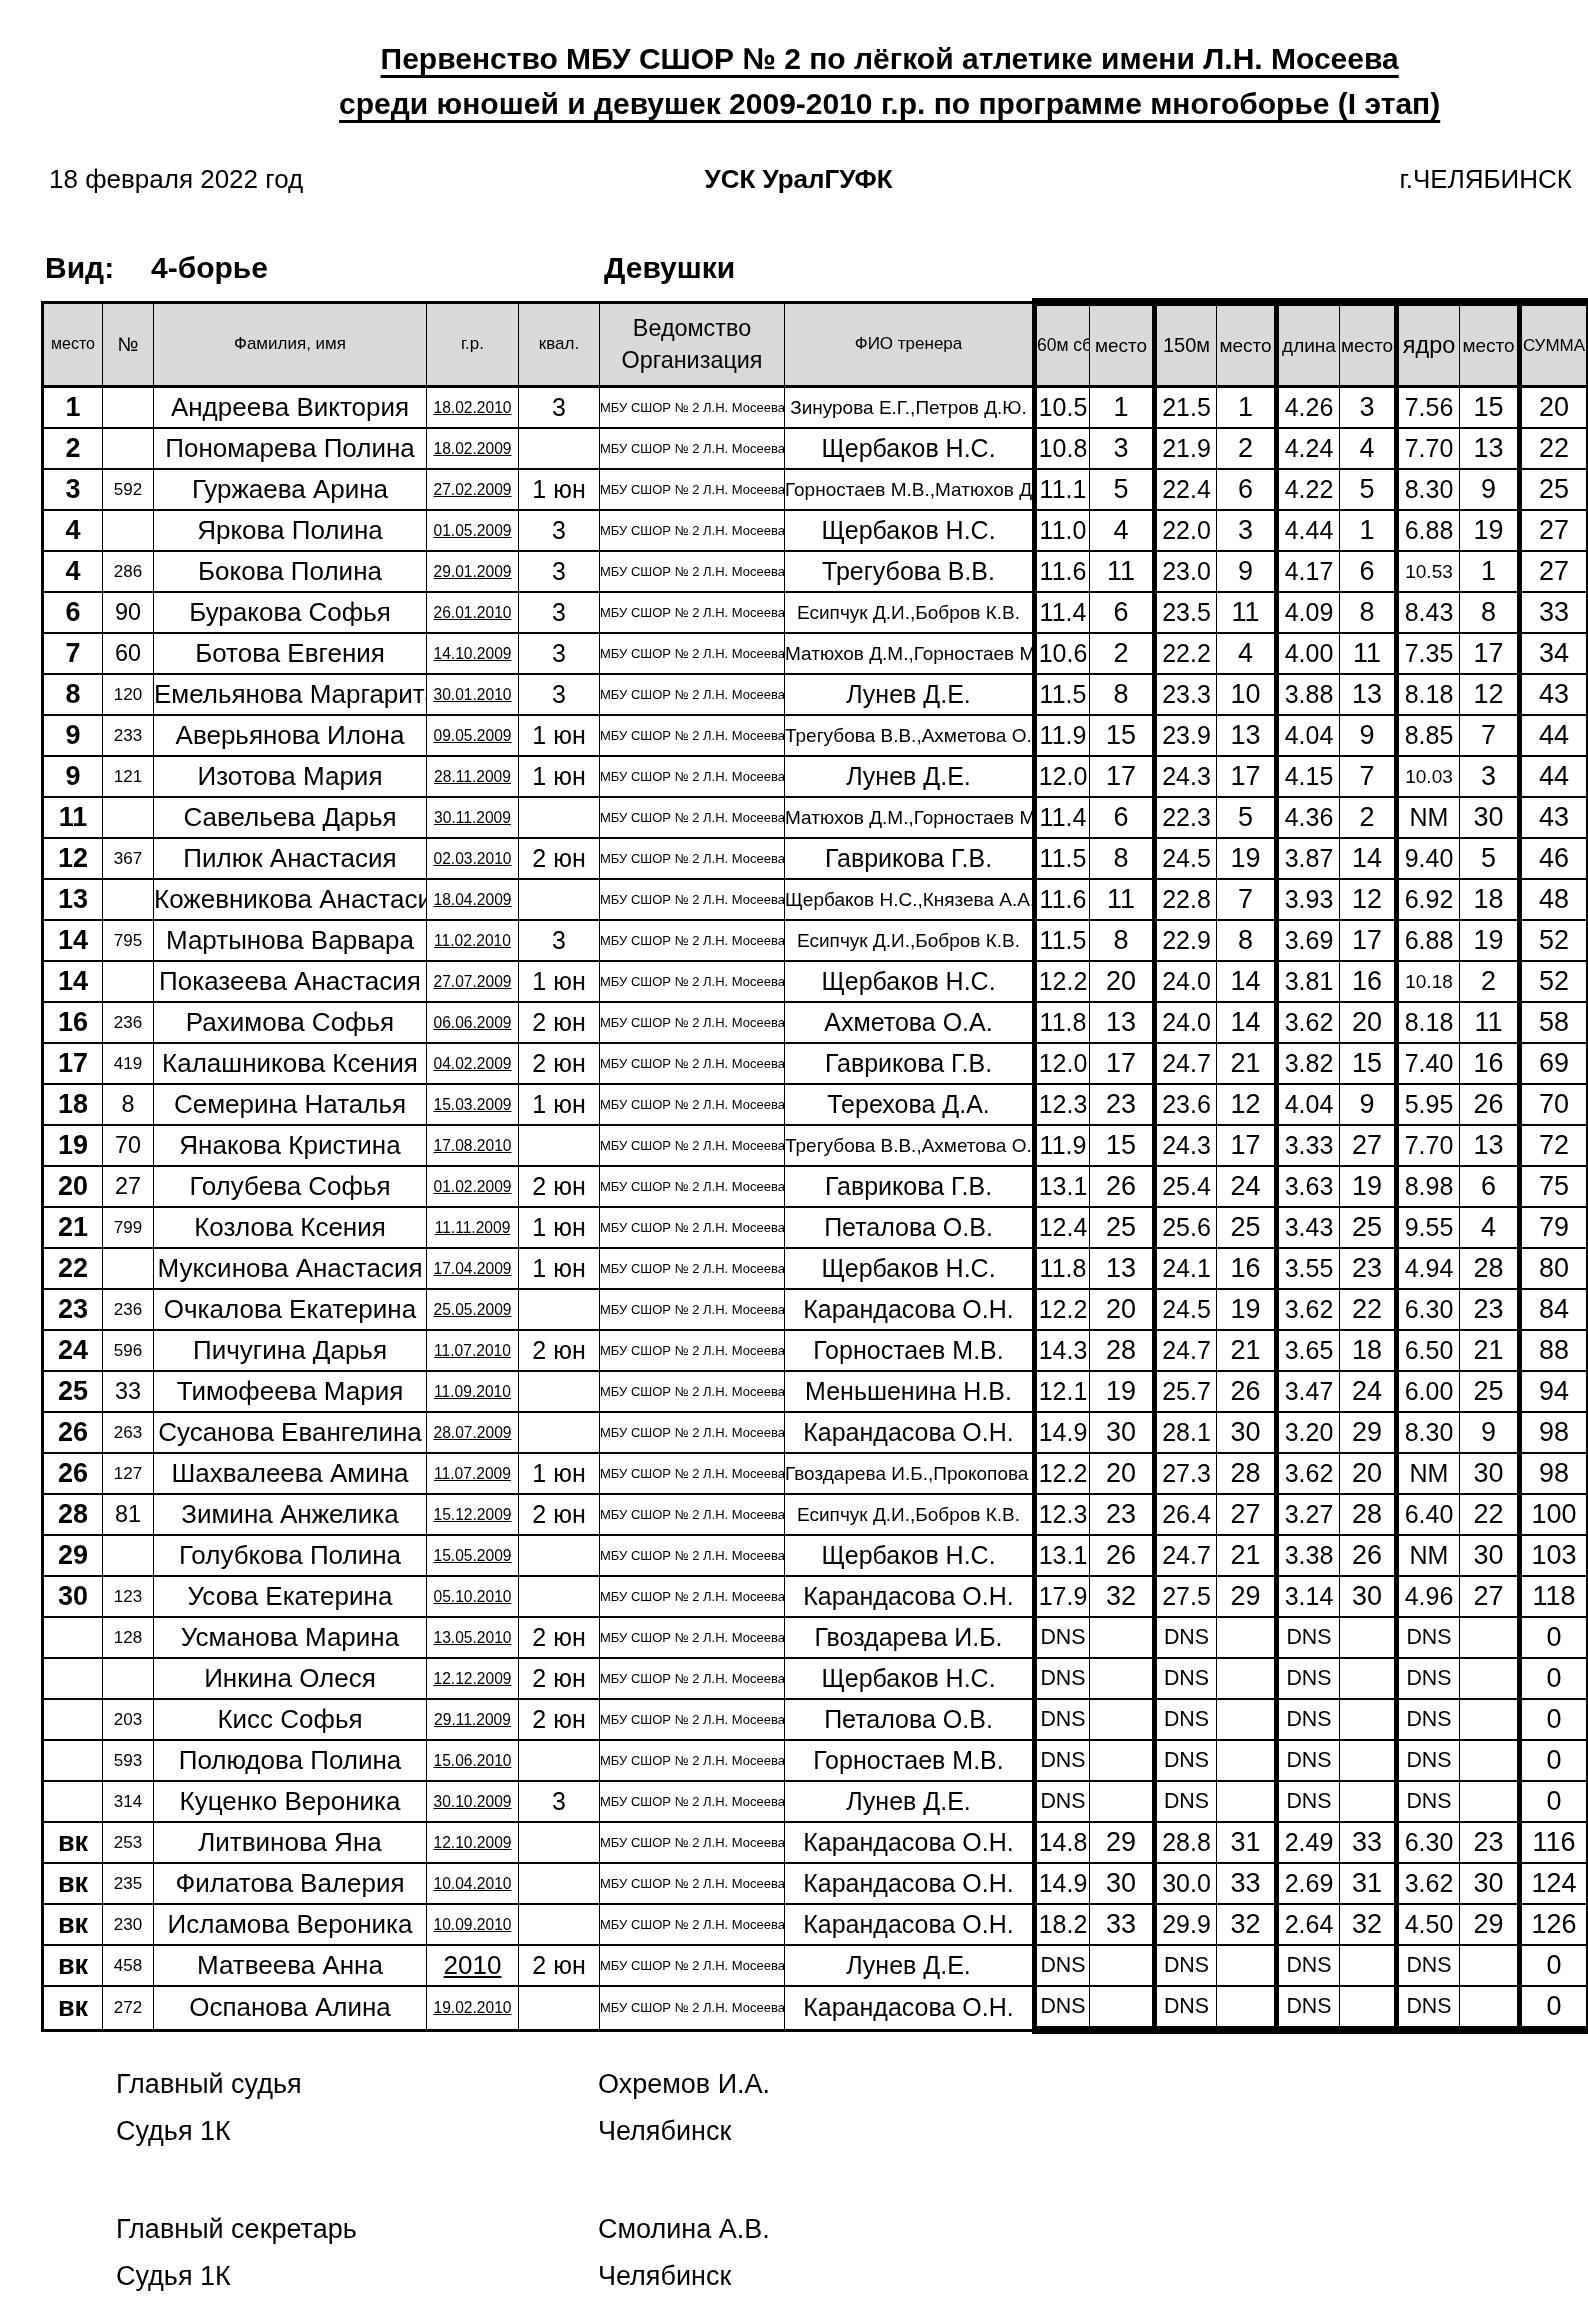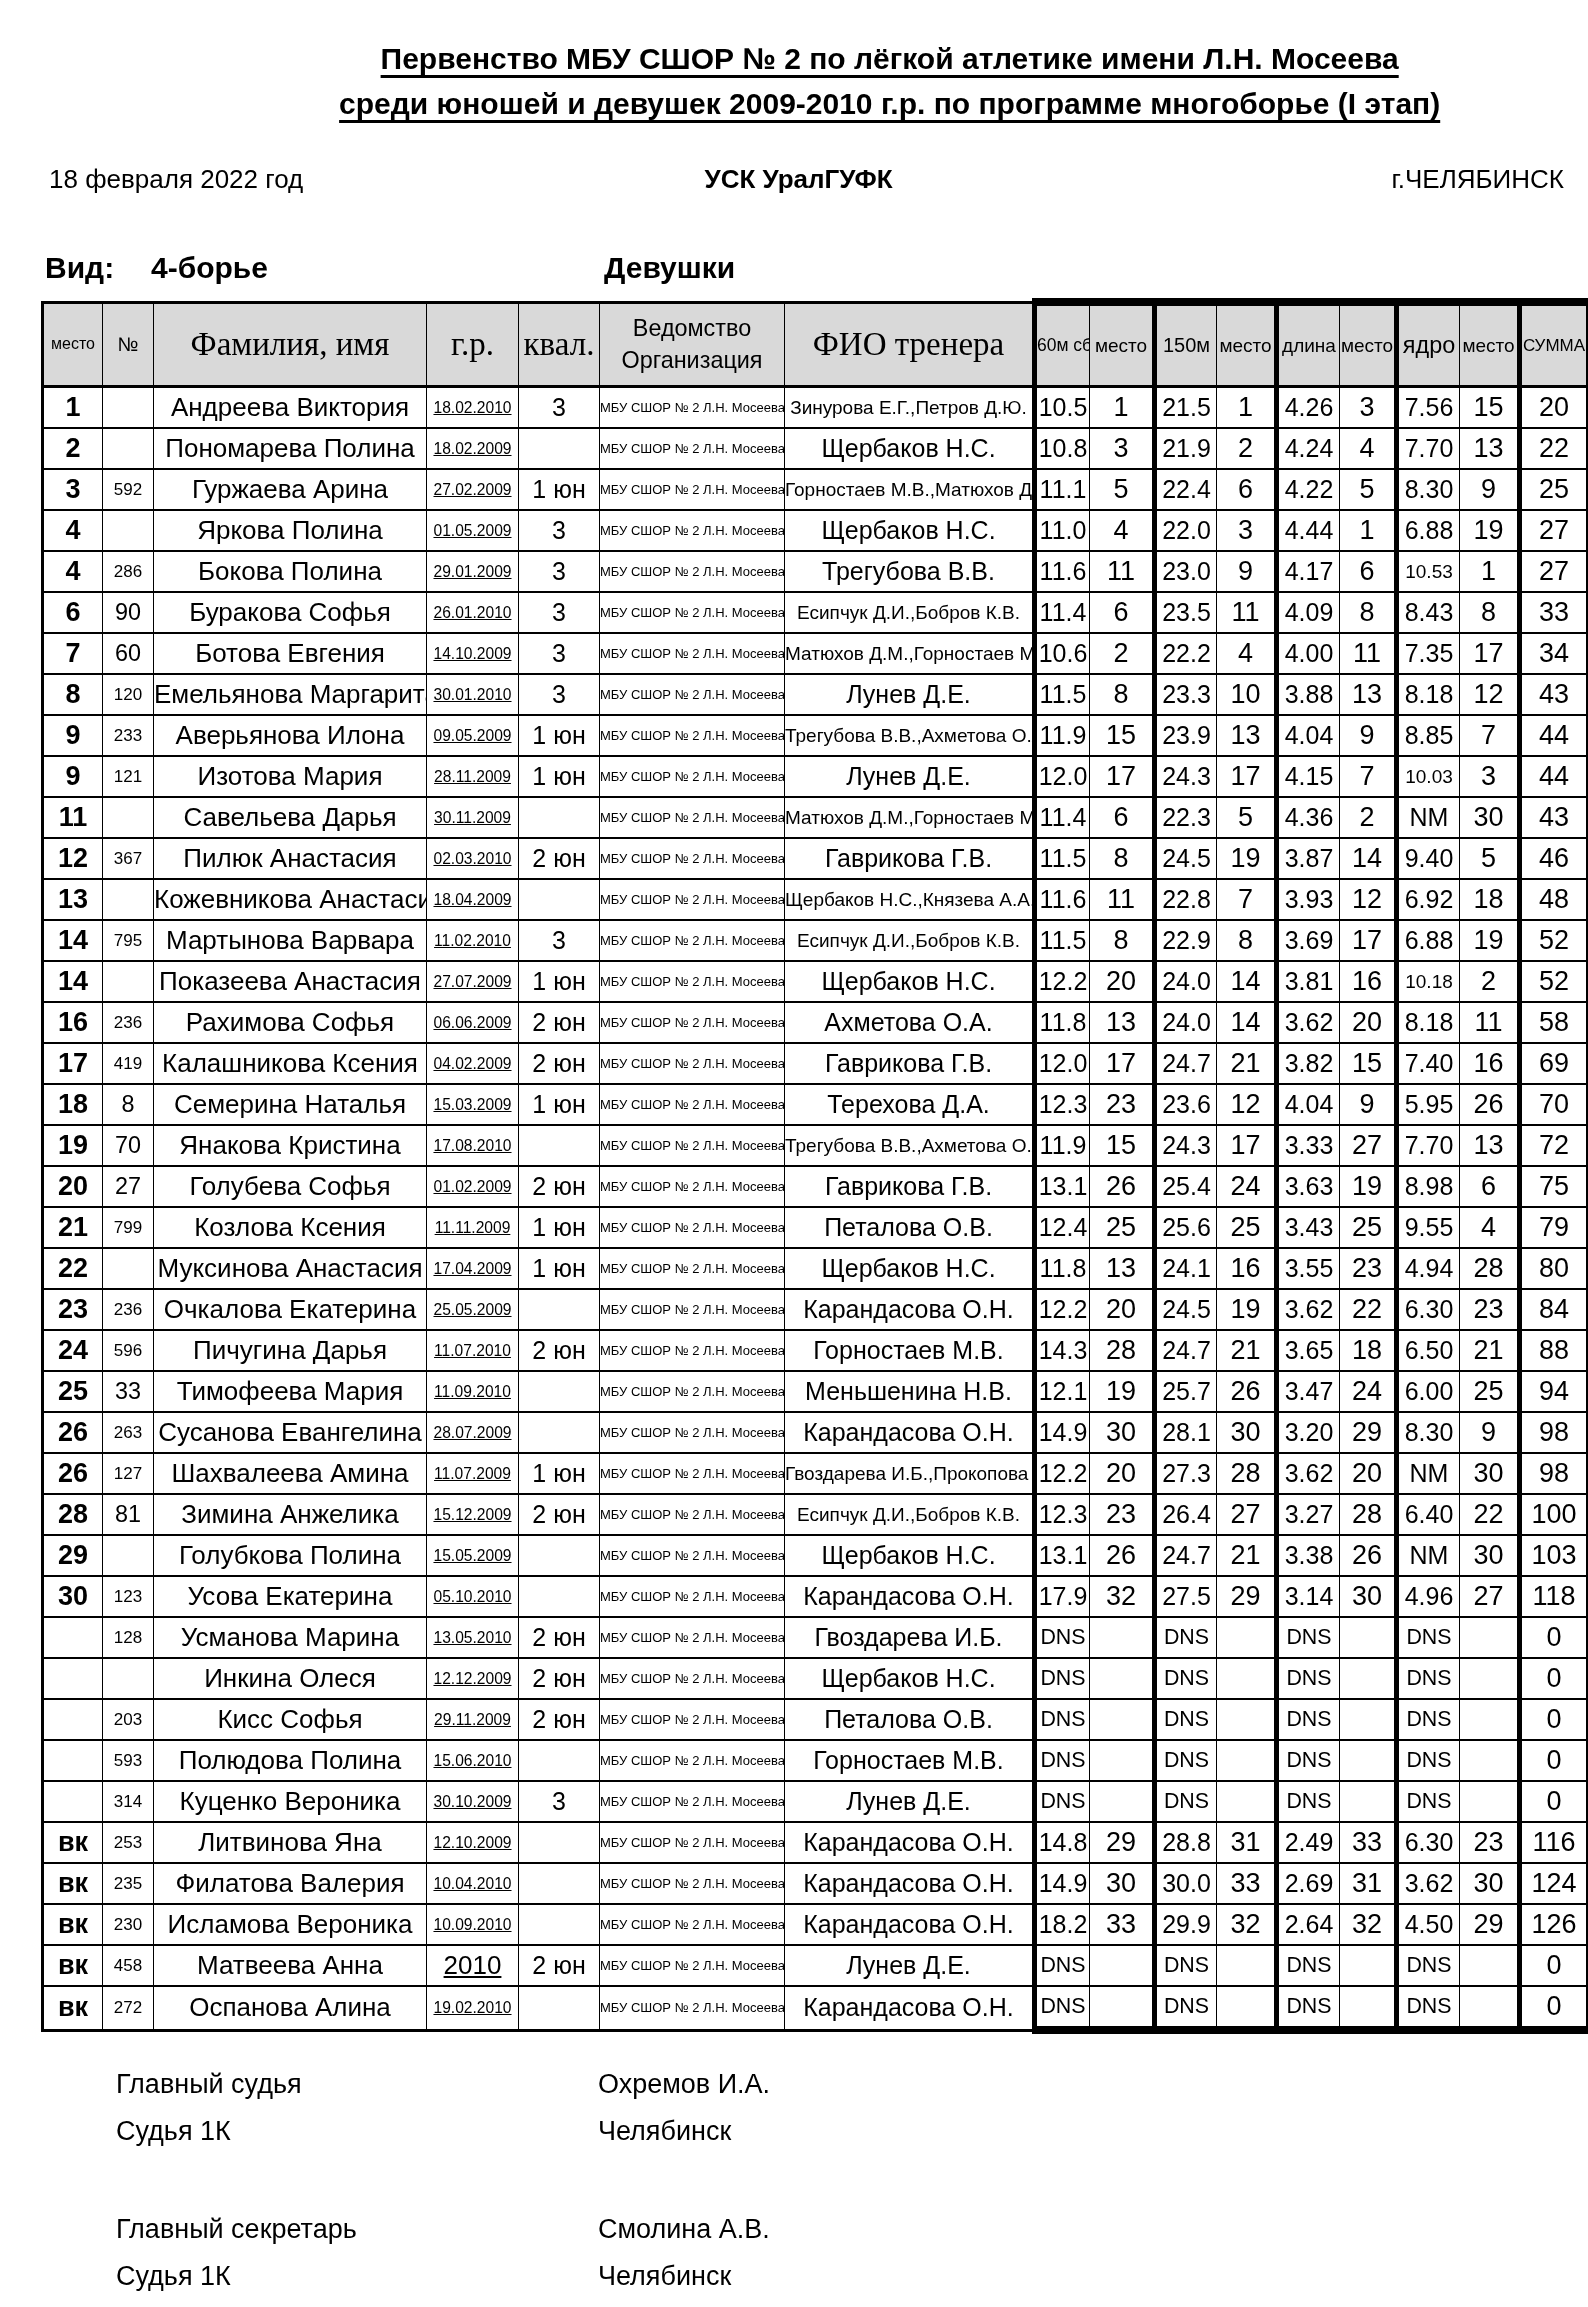--- a/index.html
+++ b/index.html
@@ -23,7 +23,7 @@
   .meta { position:relative; height:34px; margin-top:38px; font-size:26px; }
   .meta .date  { position:absolute; left:49px; top:0; }
   .meta .venue { position:absolute; left:9px; right:0; top:0; text-align:center; font-weight:bold; }
-  .meta .city  { position:absolute; right:24px; top:0; }
+  .meta .city  { position:absolute; right:16px; top:0; }
 
   
   .kind { position:relative; height:38px; margin-top:53px; font-size:30px; font-weight:bold; }

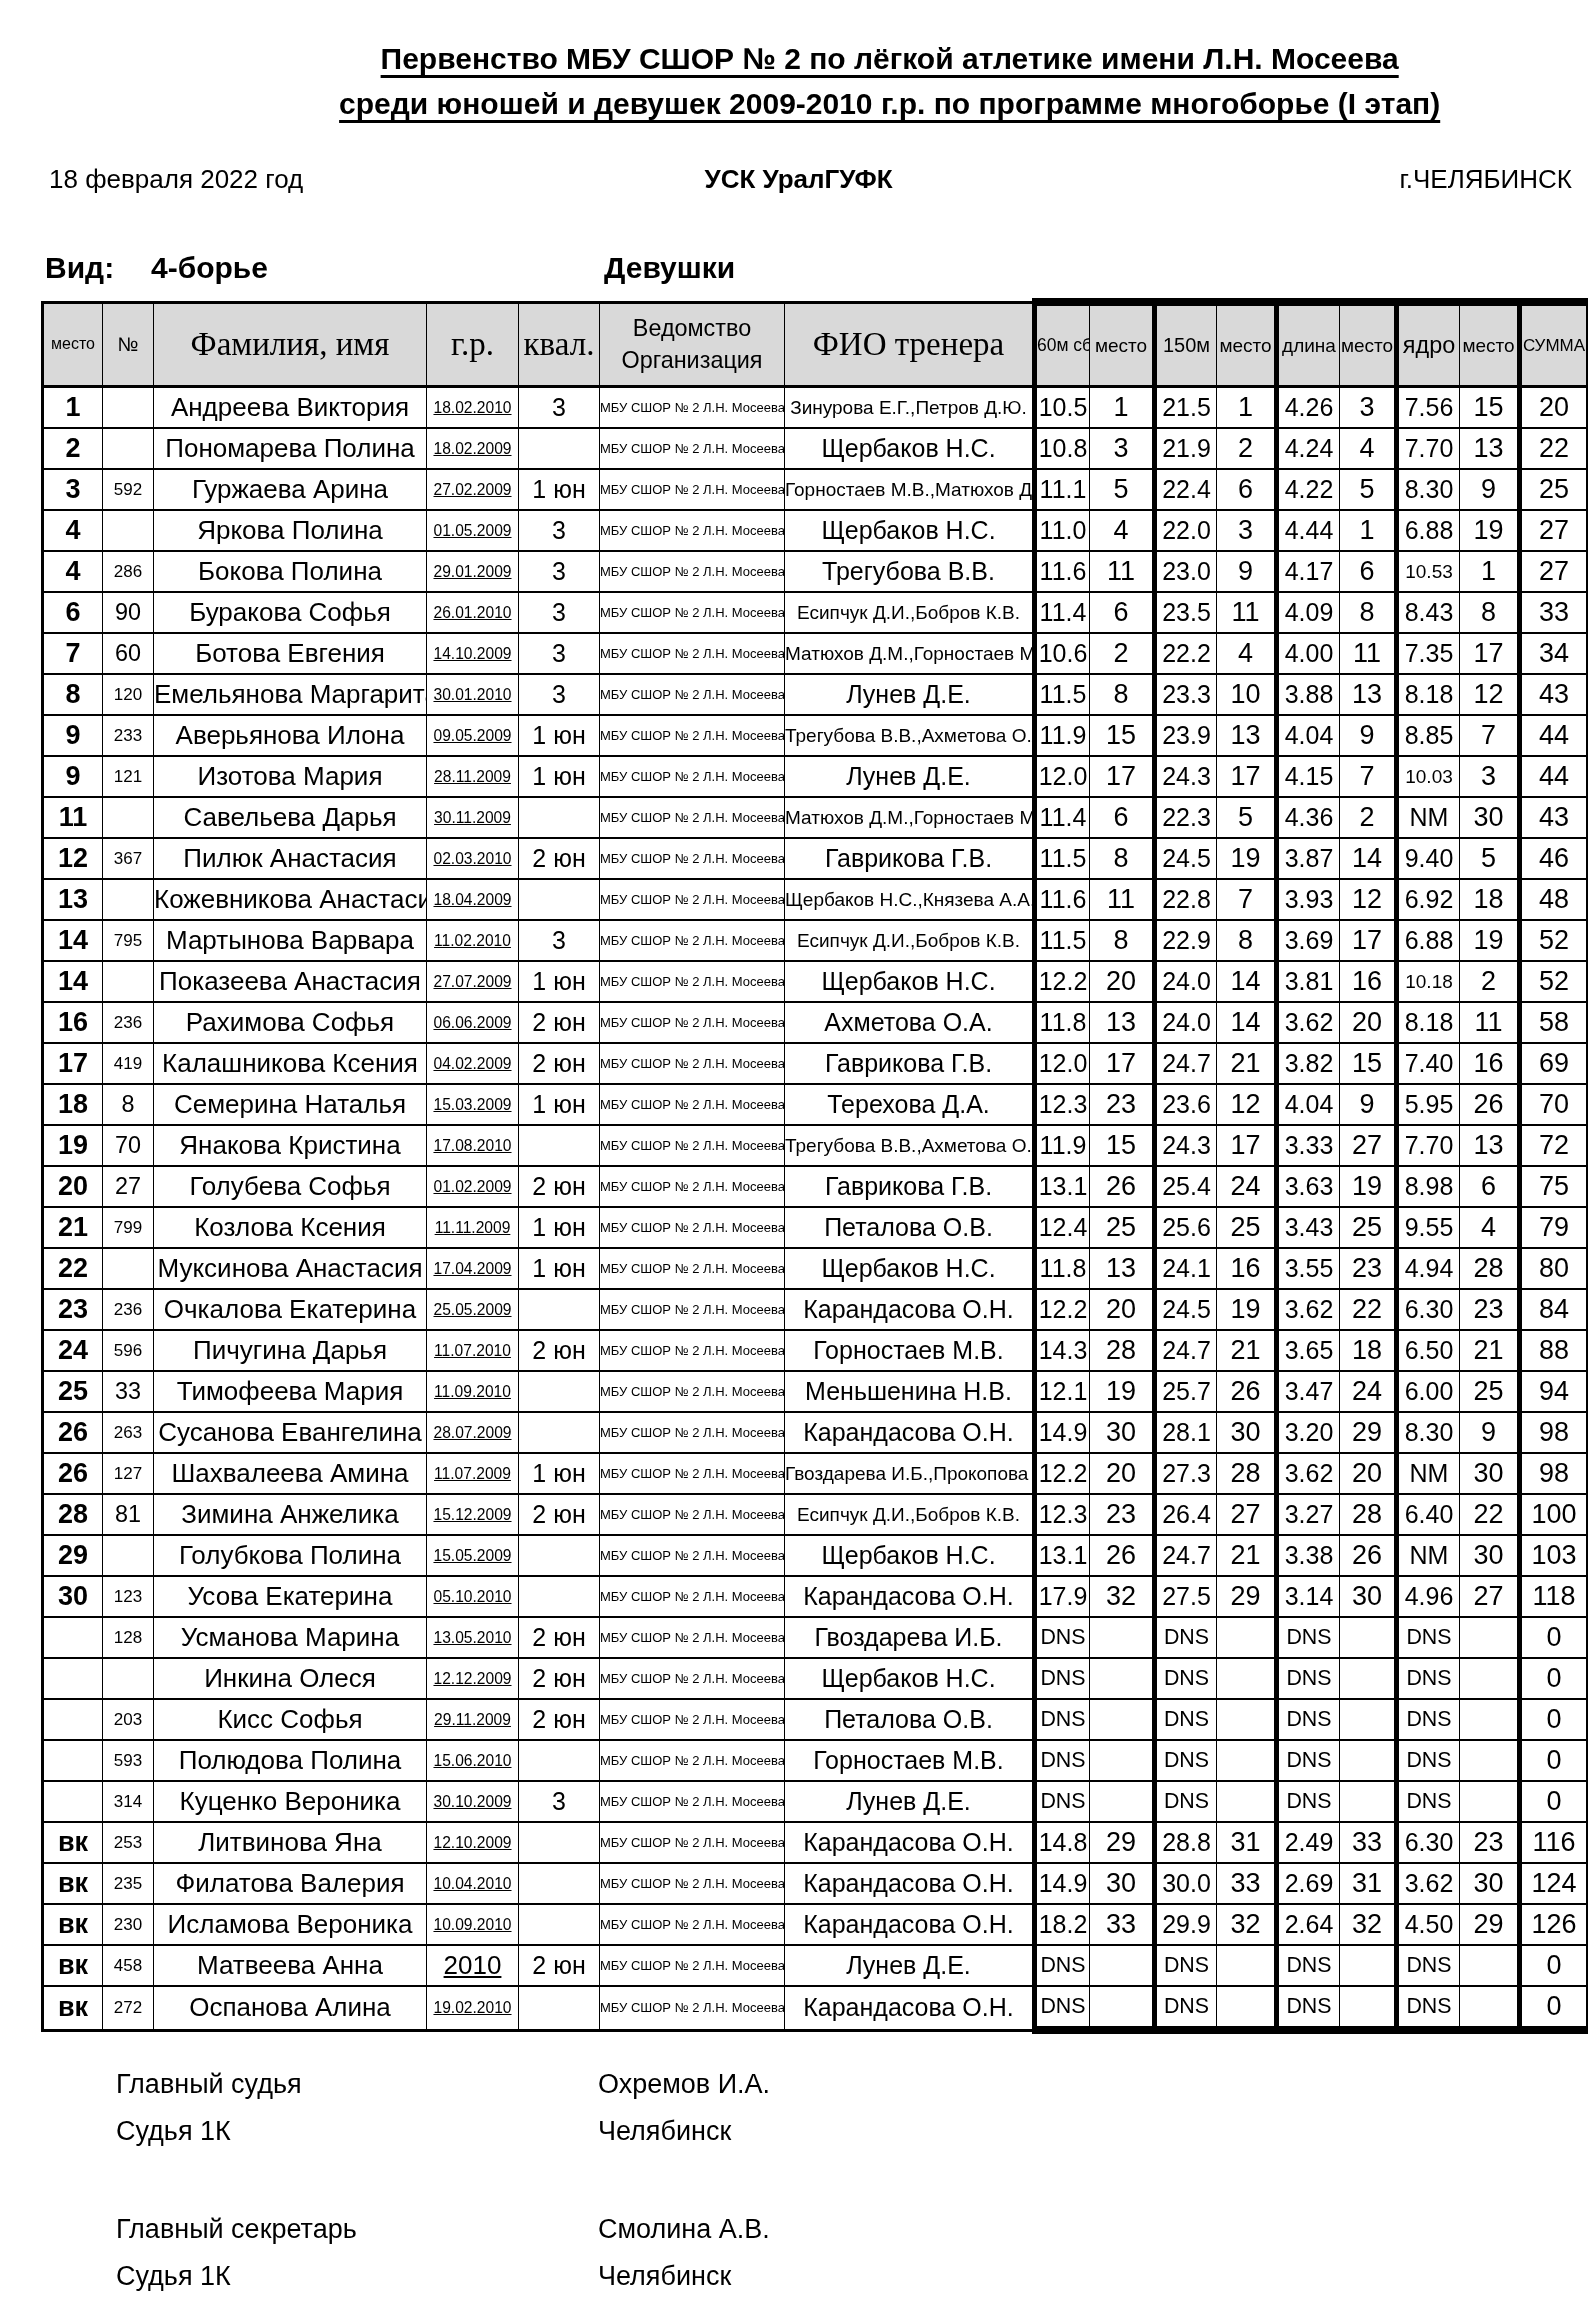--- a/index.html
+++ b/index.html
@@ -63,7 +63,7 @@
   
   .h-place { font-size:16px; }
   .h-bib   { font-size:19.5px; }
-  .h-name, .h-dob, .h-qual, .h-coach { font-size:33px;font-family:Liberation Serif, serif; }
+  .h-name, .h-dob, .h-qual, .h-coach { font-size:17px; }
   .h-org   { font-size:23.4px; line-height:32px; }
   .h-r60   { font-size:17.5px; font-weight:bold; }
   .h-p     { font-size:19px; }

